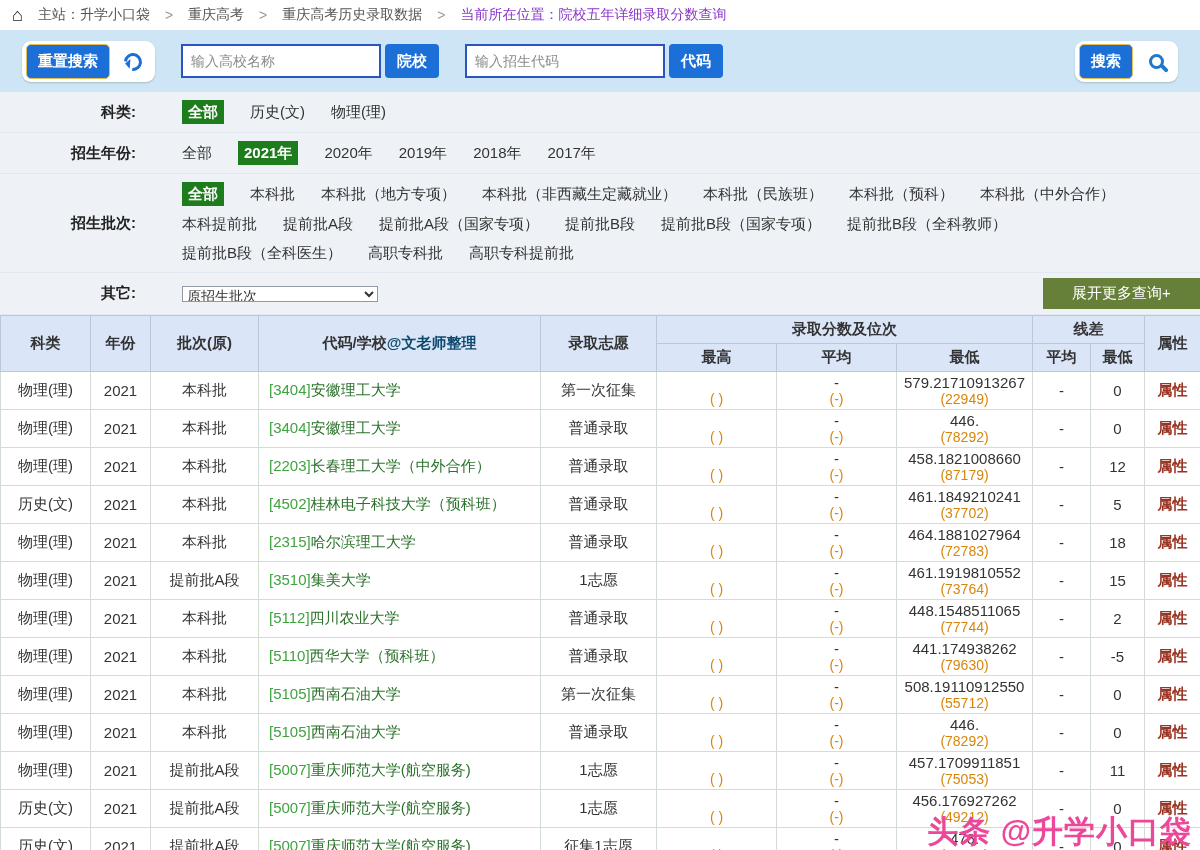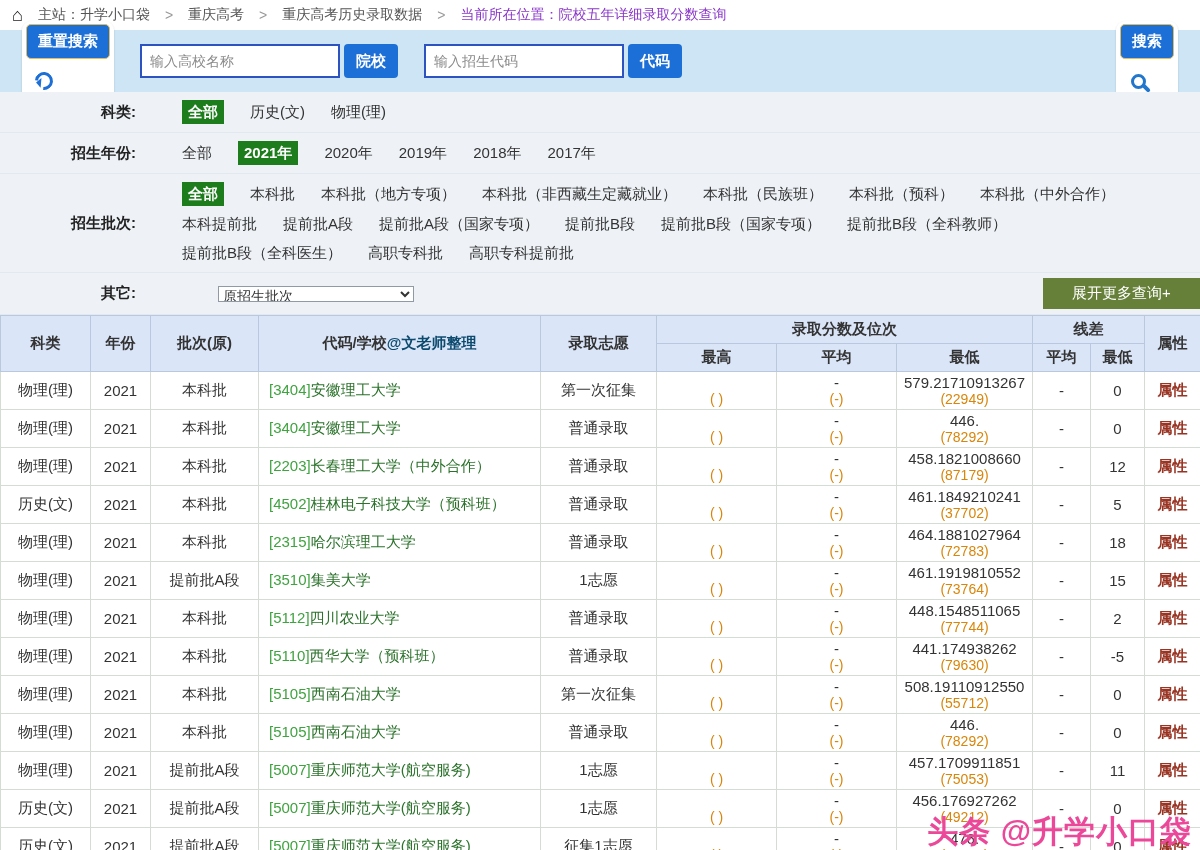--- a/index.html
+++ b/index.html
@@ -17,8 +17,8 @@
   .crumb-current { color:#8a36c9; white-space:nowrap; }
   
   .search-bar { height:62px; background:#cde5f4; display:flex; align-items:center; padding:0 22px; }
-  .pill { background:#fff; border-radius:9px; padding:3px 4px; display:flex; align-items:flex-start; gap:5px;
-    box-shadow:0 1px 2px rgba(0,0,0,.18);flex-direction:column; }
+  .pill { background:#fff; border-radius:9px; padding:3px 4px; display:flex; align-items:flex-end; gap:5px;
+    box-shadow:0 1px 2px rgba(0,0,0,.18); }
   .btn-blue { background:#1b6fd6; color:#fff; border:1px solid #e9bd55; border-radius:5px;
     font-size:15px; font-weight:bold; padding:7px 11px; cursor:pointer; font-family:inherit; white-space:nowrap; }
   .icon-box { width:36px; height:34px; background:#fff; border-radius:6px; display:flex;

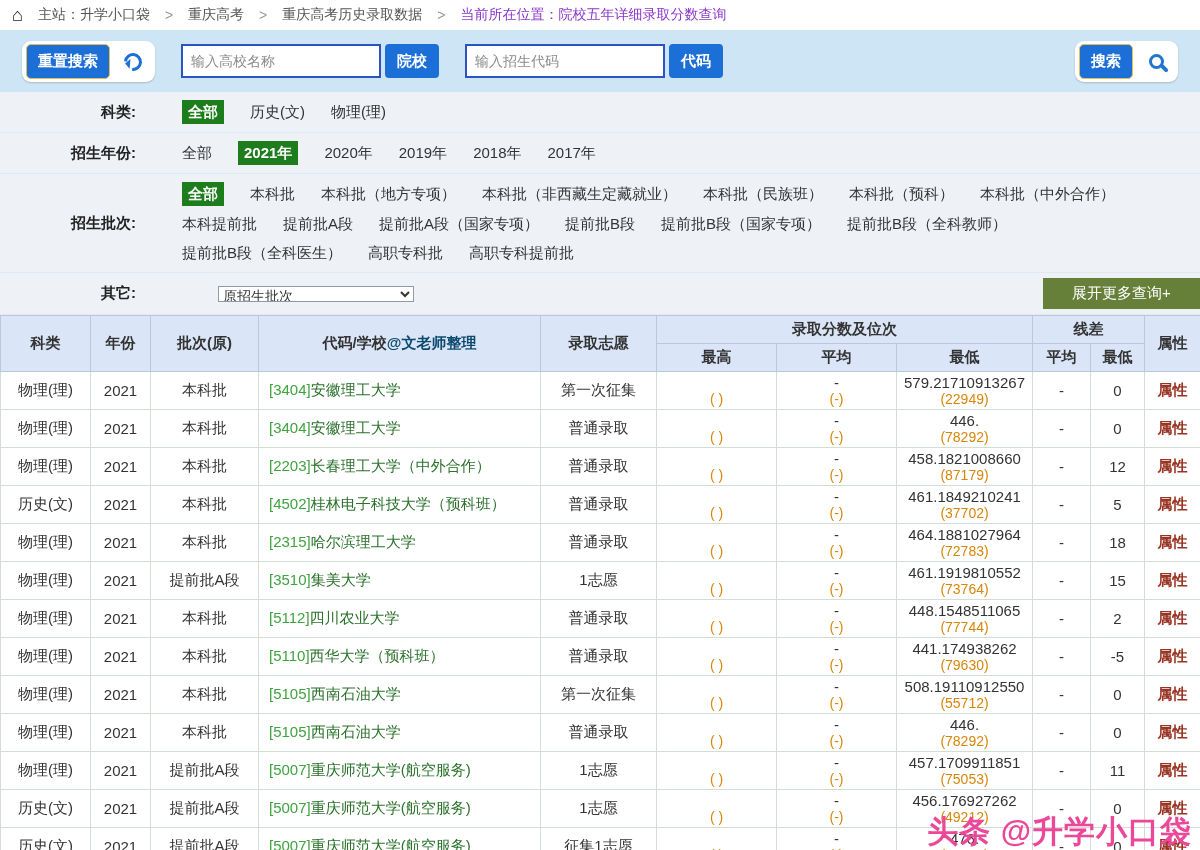--- a/index.html
+++ b/index.html
@@ -46,7 +46,7 @@
     column-gap:26px; row-gap:7px; padding:8px 14px 8px 32px; line-height:22px; }
   .filter-option { cursor:pointer; white-space:nowrap; color:#333; }
   .filter-option.selected { background:#1d7d1d; color:#fff; font-weight:bold; padding:1px 6px; }
-  .other-row { position:relative; min-height:42px; padding-right:105px;gap:36px; }
+  .other-row { position:relative; min-height:42px; padding-right:105px; }
   .other-row select { width:196px; height:16px; border:1px solid #8f9aa6; background:#fff;
     font-size:14px; font-family:inherit; color:#333; margin-left:32px; }
   .expand-btn { position:absolute; right:0; bottom:5px; width:157px; height:31px;

